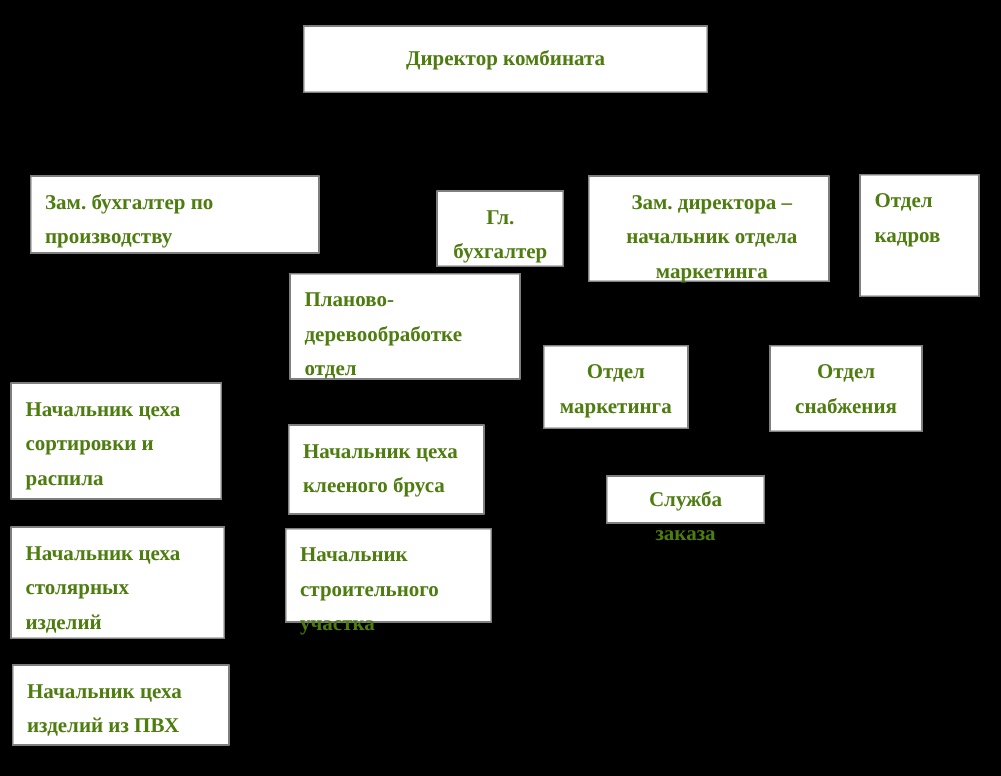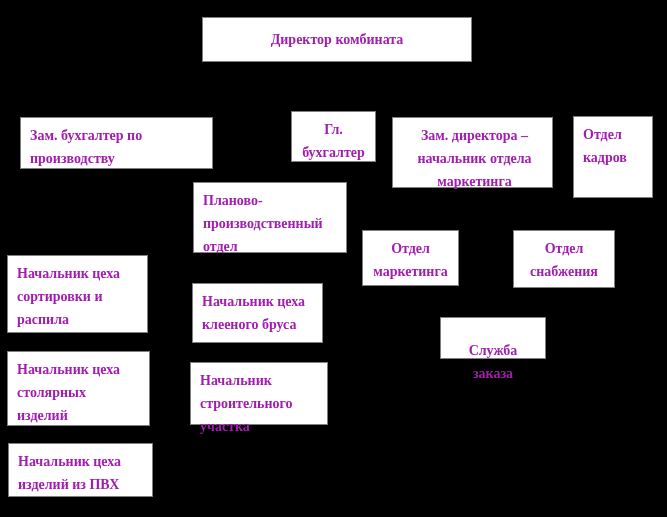--- a/index.html
+++ b/index.html
@@ -20,7 +20,7 @@
     background: #ffffff;
     border: 1px solid #7f7f7f;
     box-sizing: border-box;
-    color: #a21caf;
+    color: #4d7c0f;
     font-weight: bold;
     font-size: 14px;
     line-height: 23px;

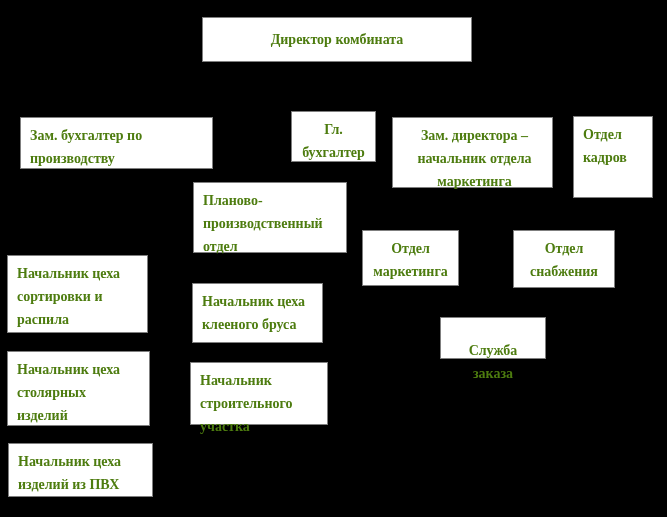--- a/index.html
+++ b/index.html
@@ -50,7 +50,7 @@
   <div class="node" style="left:20px; top:117px; width:193px; height:52px;">Зам. бухгалтер  по
 производству</div>
 
-  <div class="node center" style="left:291px; top:111px; width:85px; height:51px;">Гл.
+  <div class="node center" style="left:291px; top:127px; width:85px; height:51px;">Гл.
 бухгалтер</div>
 
   <div class="node" style="left:392px; top:117px; width:161px; height:71px;text-align:center;">Зам. директора –

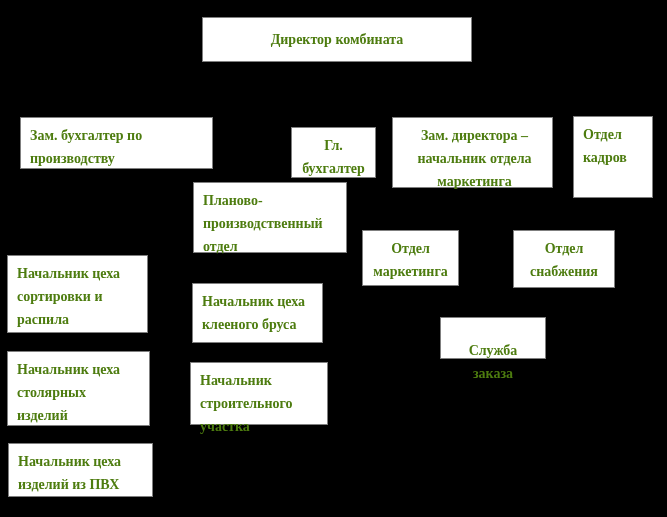--- a/index.html
+++ b/index.html
@@ -62,7 +62,7 @@
 
 
   <div class="node" style="left:193px; top:182px; width:154px; height:71px;">Планово-
-производственный
+деревообработке
 отдел</div>
 
   <div class="node center" style="left:362px; top:230px; width:97px; height:56px;">Отдел

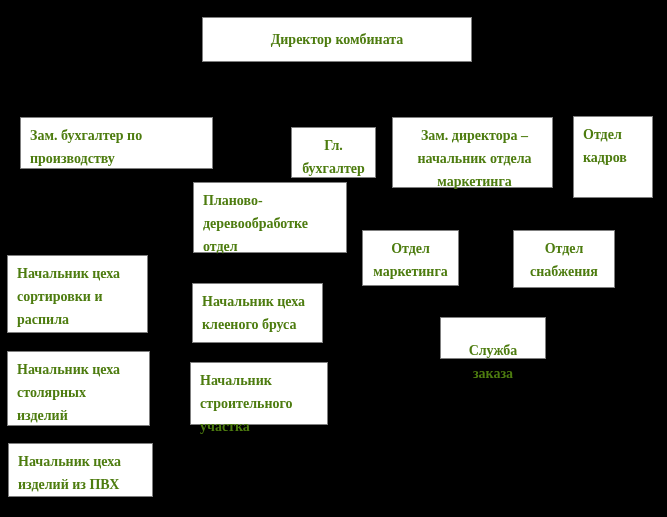--- a/index.html
+++ b/index.html
@@ -78,7 +78,7 @@
   <div class="node" style="left:192px; top:283px; width:131px; height:60px;">Начальник цеха
 клееного бруса</div>
 
-  <div class="node center" style="left:440px; top:317px; width:106px; height:42px; padding-top:21px;">Служба
+  <div class="node center" style="left:404px; top:317px; width:106px; height:32px; padding-top:4px;">Служба
 заказа</div>
 
   <div class="node" style="left:7px; top:351px; width:143px; height:75px;">Начальник цеха

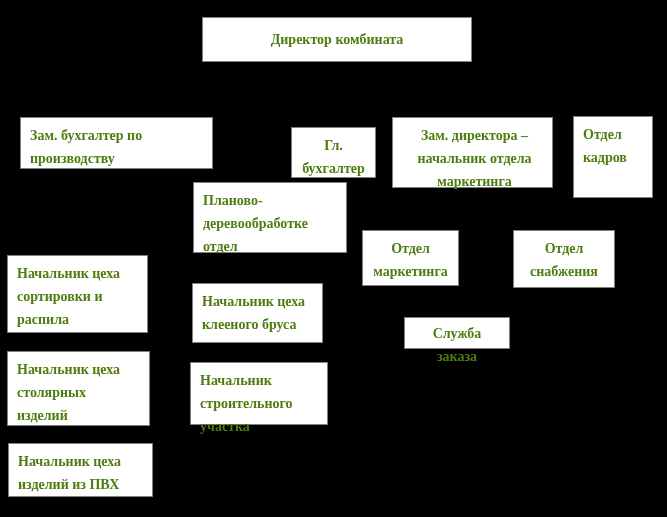--- a/index.html
+++ b/index.html
@@ -85,7 +85,7 @@
 столярных
 изделий</div>
 
-  <div class="node" style="left:190px; top:362px; width:138px; height:63px;">Начальник
+  <div class="node" style="left:190px; top:352px; width:138px; height:63px;">Начальник
 строительного
 участка</div>
 

